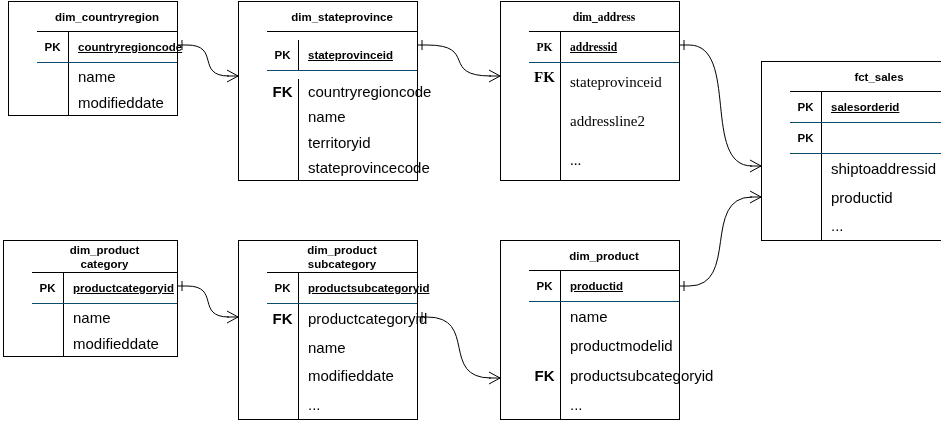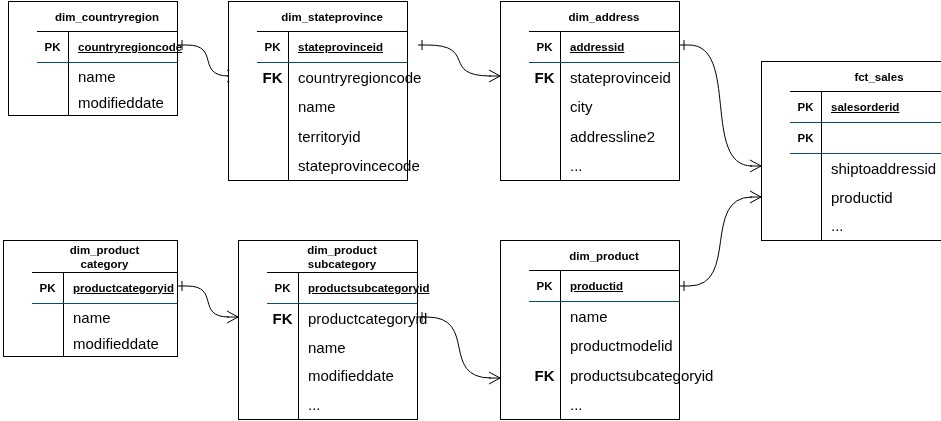--- a/index.html
+++ b/index.html
@@ -175,7 +175,7 @@
           </div>
         </div>
       </div>
-      <div class="entity" style="left: 228px; top: 1px; width: 180px; height: 180px;">
+      <div class="entity" style="left: 238px; top: 1px; width: 180px; height: 180px; gap: 8px;">
         <div class="entity-title" style="height: 30px;">dim_stateprovince</div>
         <div class="row pk-row sep" style="height: 31px;">
           <div class="key-cell">PK</div>

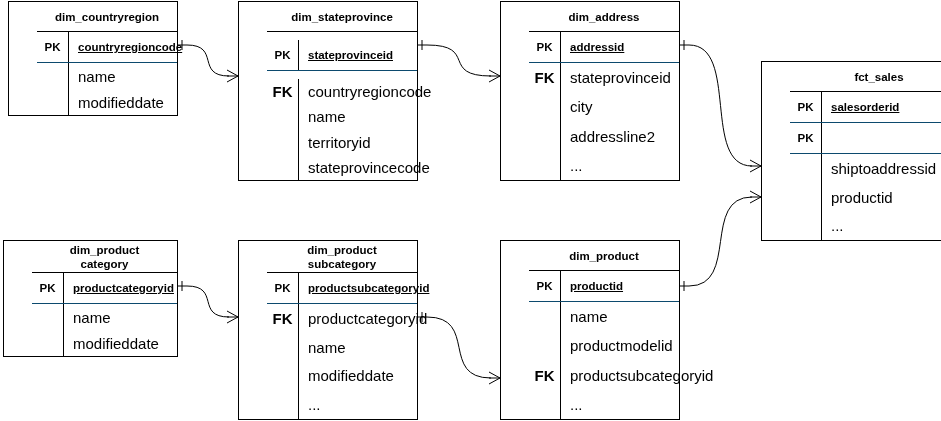--- a/index.html
+++ b/index.html
@@ -196,7 +196,7 @@
           </div>
         </div>
       </div>
-      <div class="entity" style="left: 500px; top: 1px; width: 180px; height: 180px;">
+      <div class="entity" style="left: 500px; top: 1px; width: 180px; height: 180px; font-family: Liberation Serif, serif;">
         <div class="entity-title" style="height: 30px;">dim_address</div>
         <div class="row pk-row sep" style="height: 31px;">
           <div class="key-cell">PK</div>

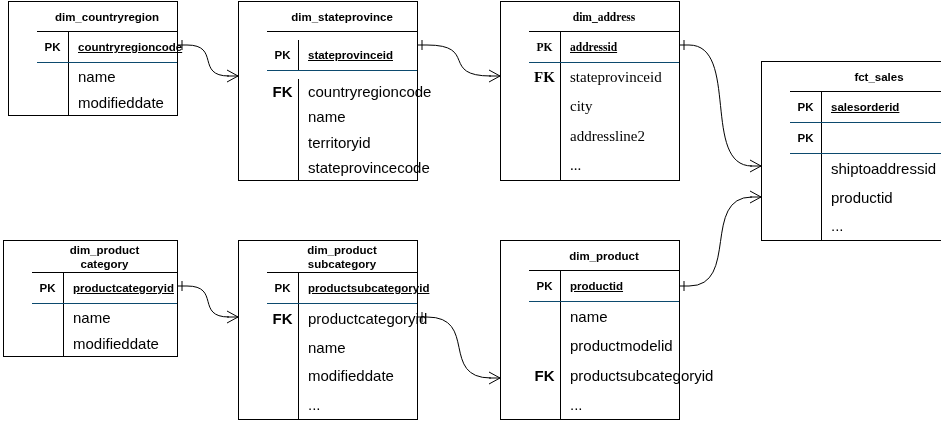--- a/index.html
+++ b/index.html
@@ -211,7 +211,6 @@
           </div>
           <div class="body-attrs">
             <div class="aline">stateprovinceid</div>
-            <div class="aline">city</div>
             <div class="aline">addressline2</div>
             <div class="aline">...</div>
           </div>

